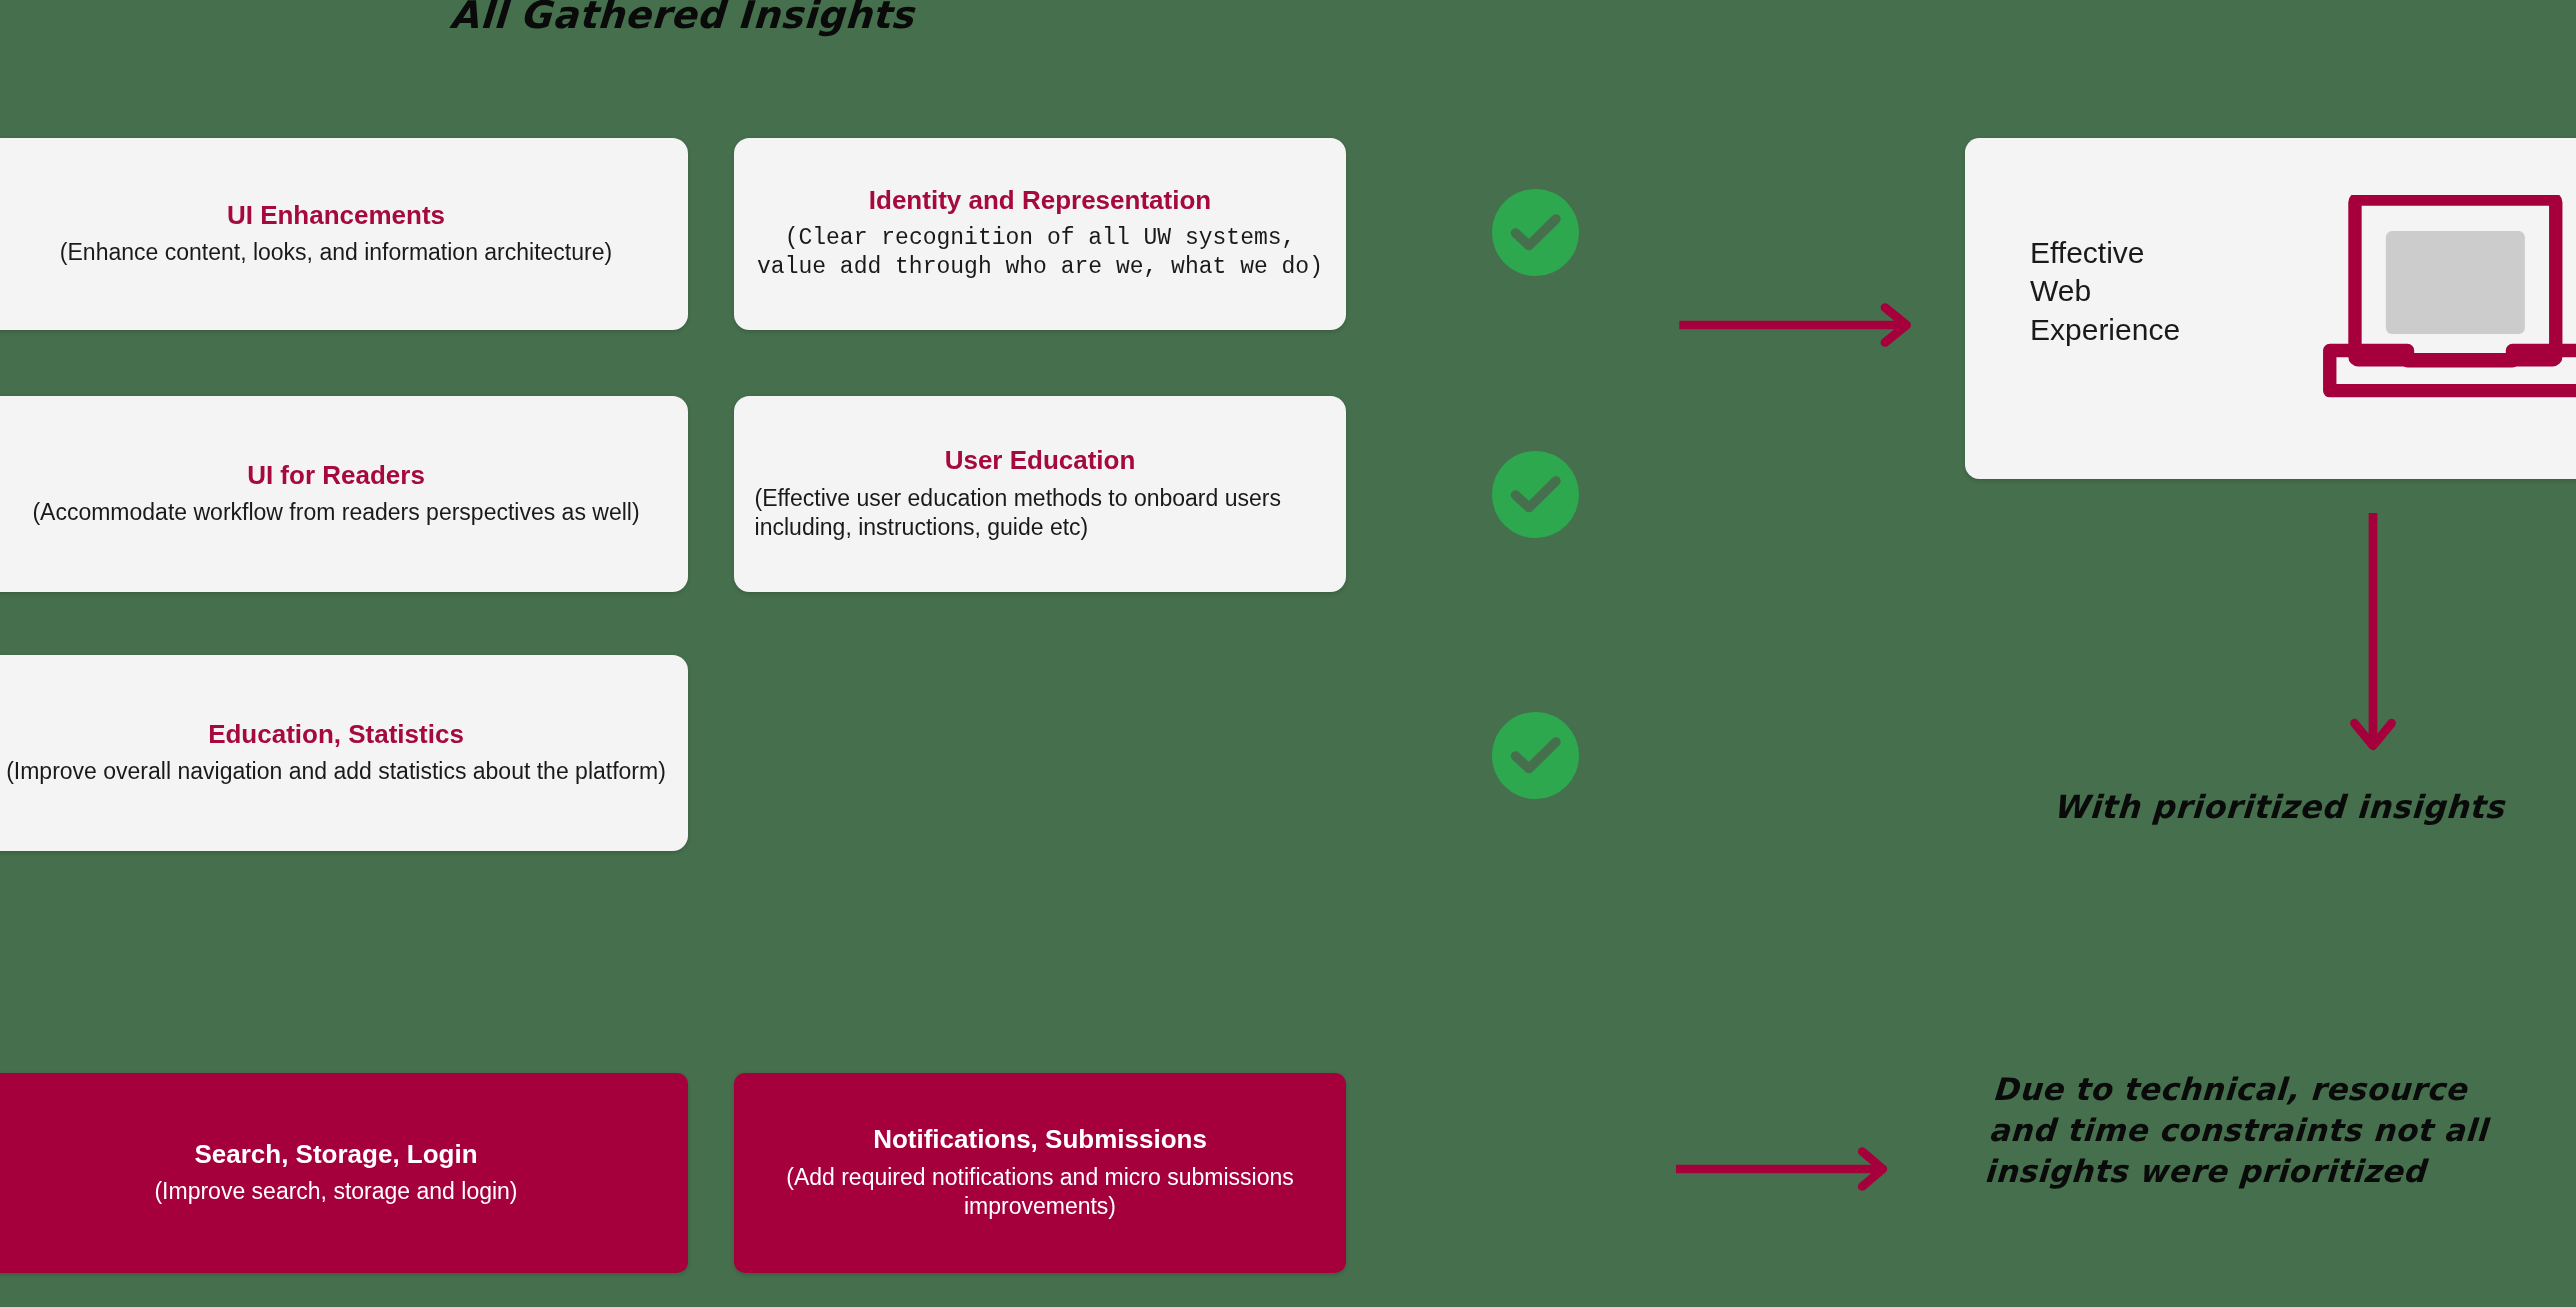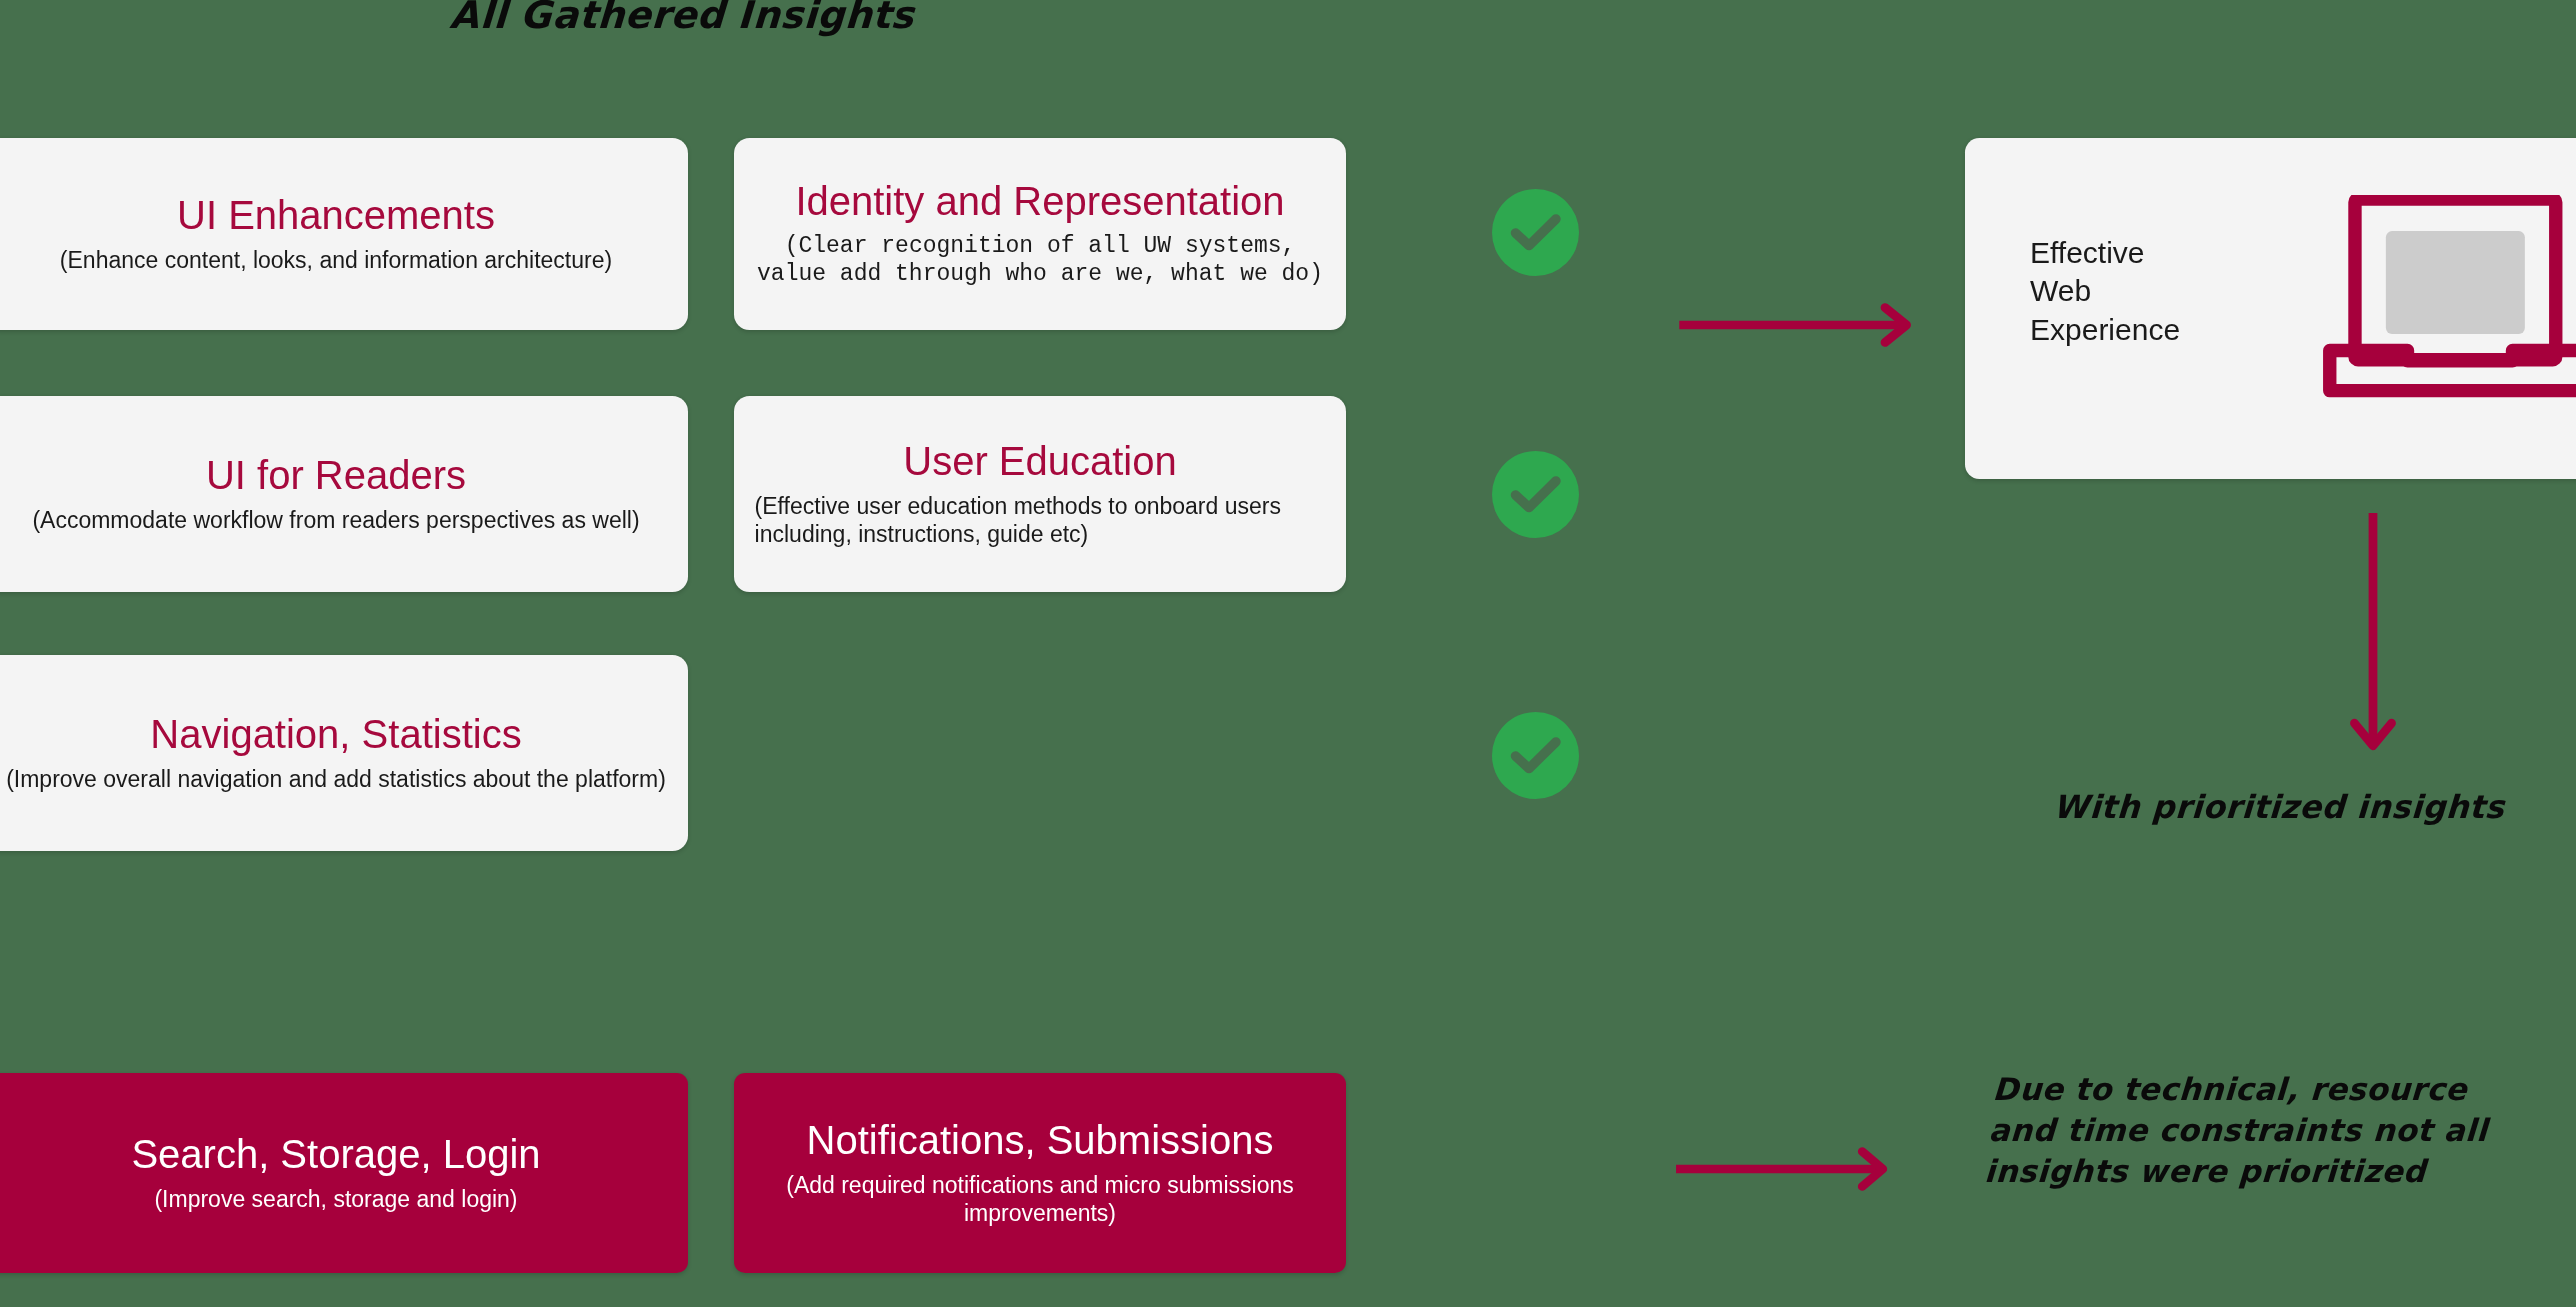--- a/index.html
+++ b/index.html
@@ -66,8 +66,8 @@
   }
   .card .card-title {
     color: #a6093d;
-    font-size: 40px;
-    font-weight: 400;
+    font-size: 26px;
+    font-weight: 700;
     text-align: center;
     line-height: 1.12;
     margin: 0 0 8.2px 0;

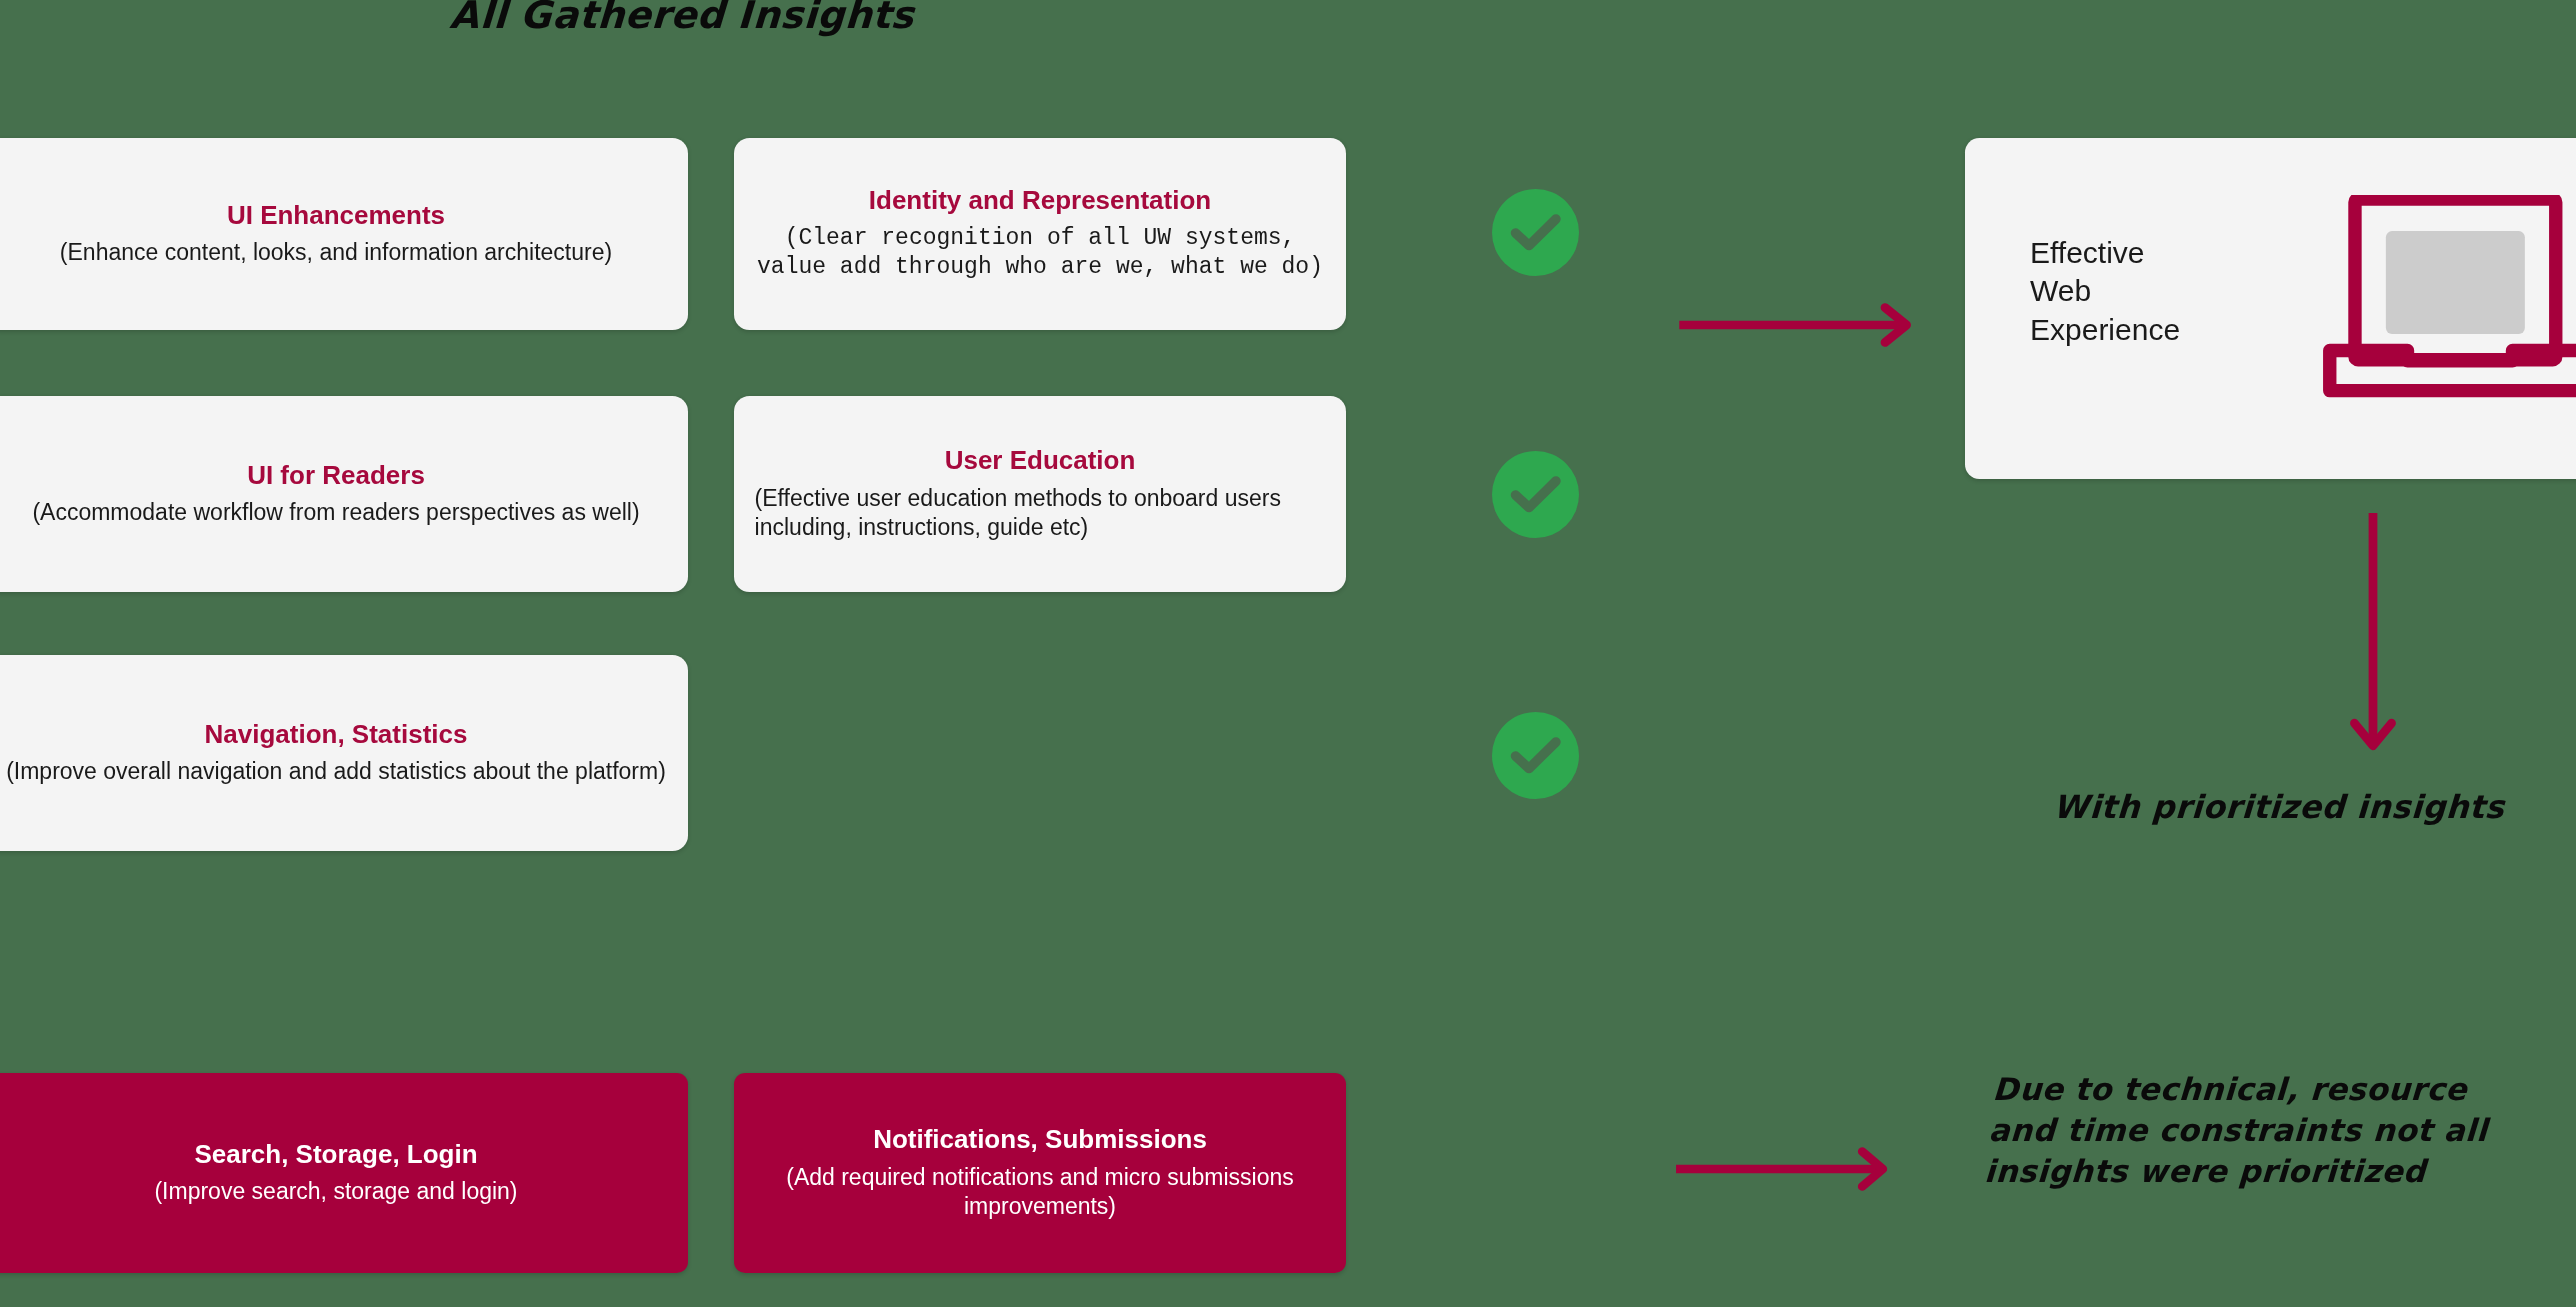--- a/index.html
+++ b/index.html
@@ -171,7 +171,7 @@
   </div>
 
   <div class="card col-a row-3">
-    <div class="card-title">Navigation, Statistics</div>
+    <div class="card-title">Education, Statistics</div>
     <div class="card-desc">(Improve overall navigation and add statistics about the platform)</div>
   </div>
 

